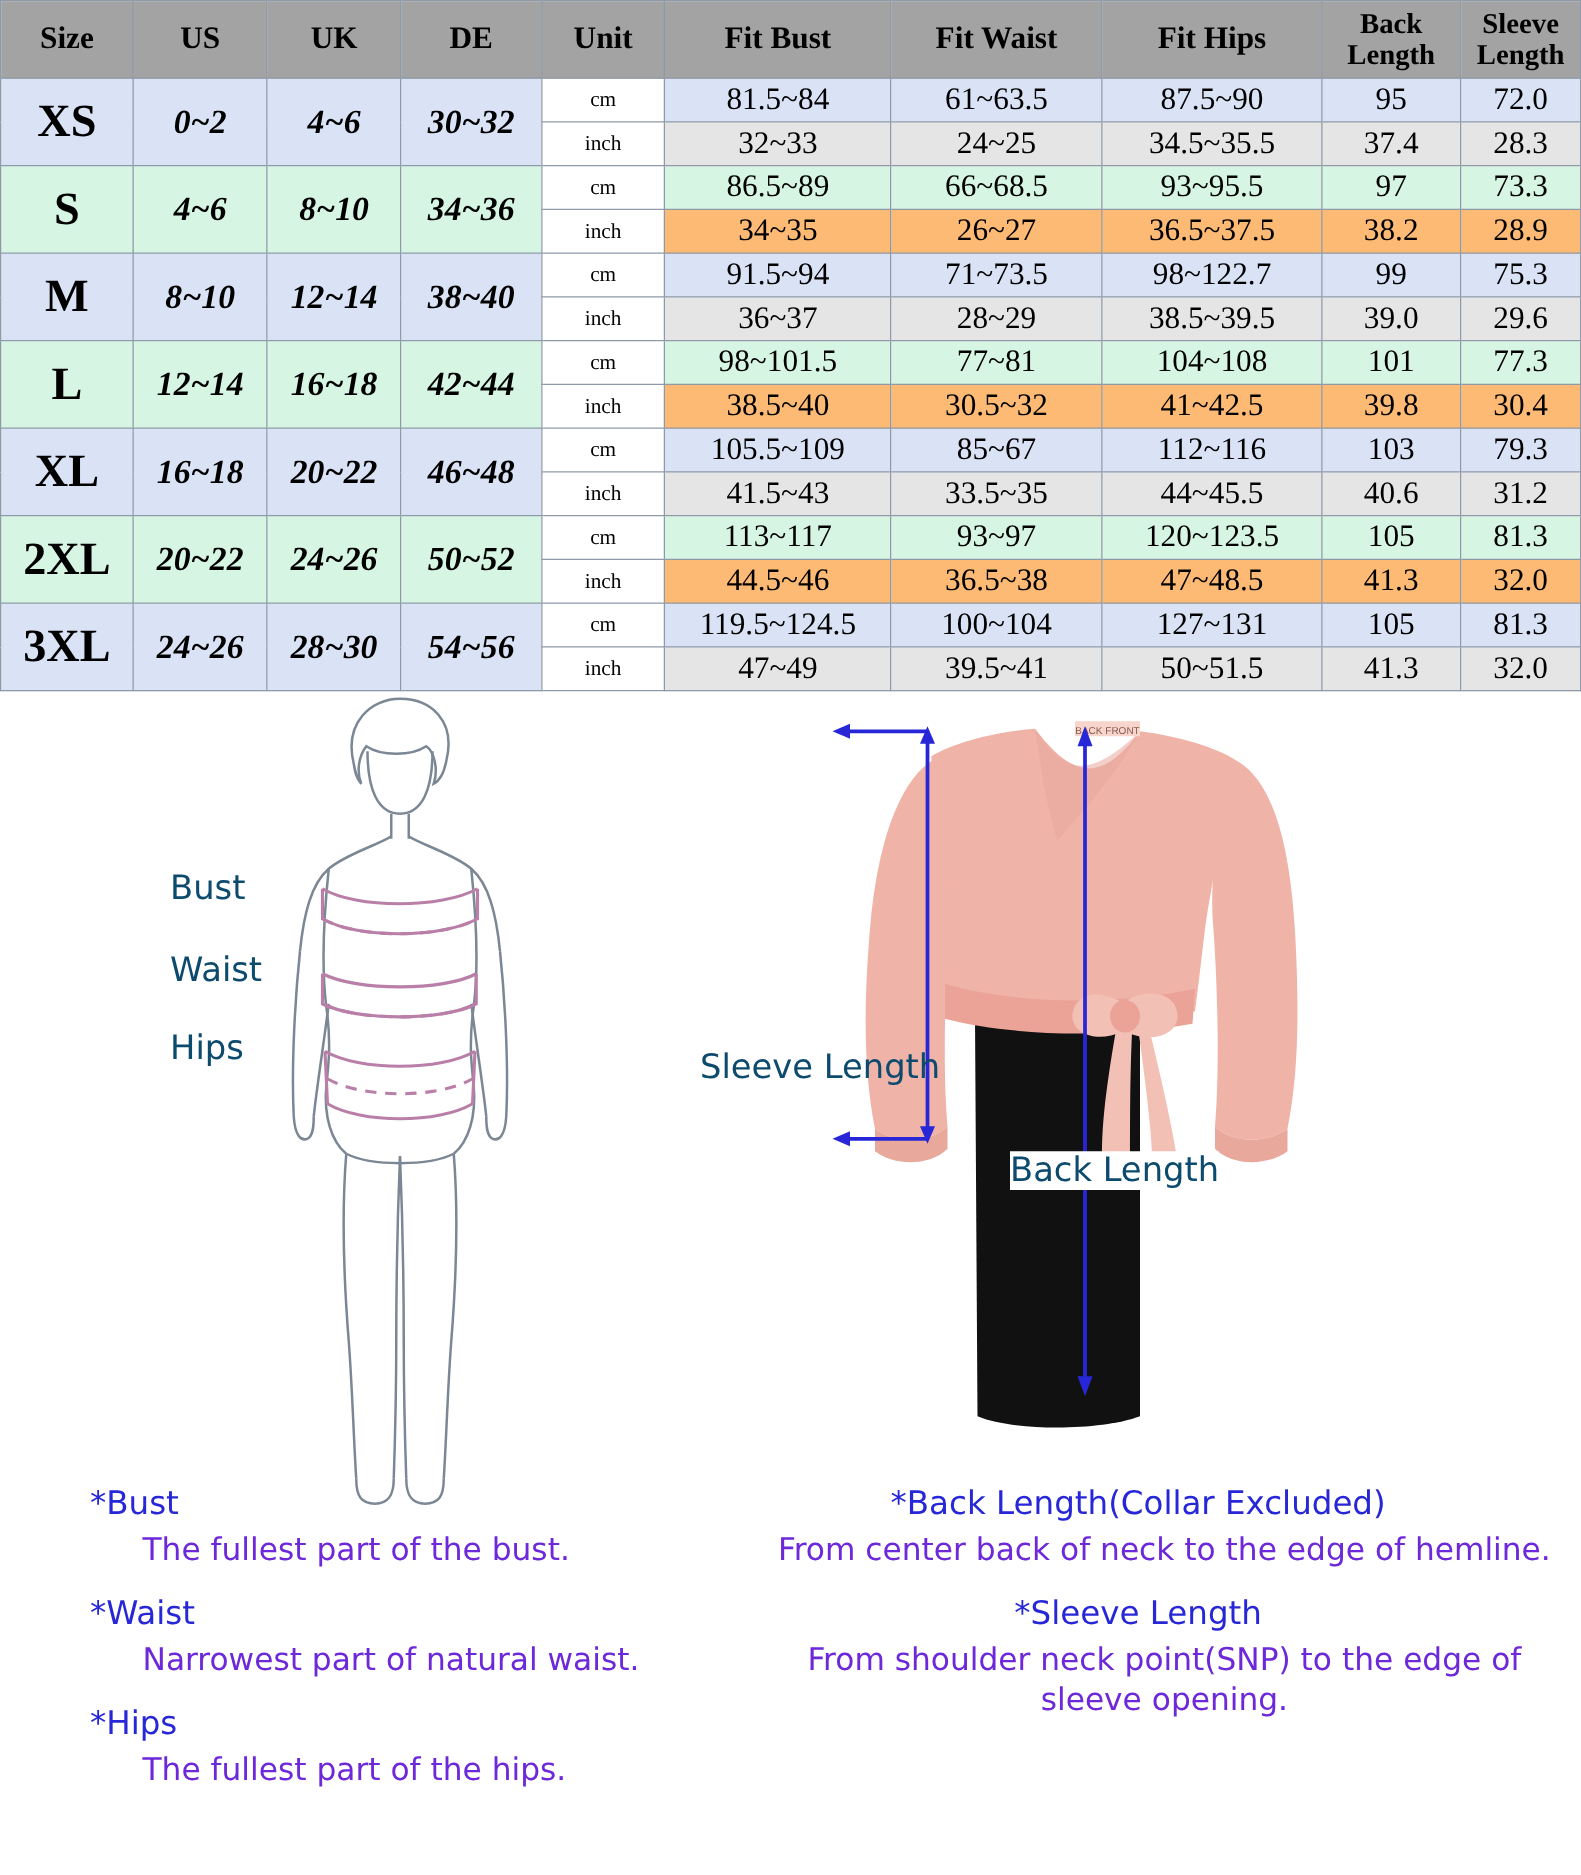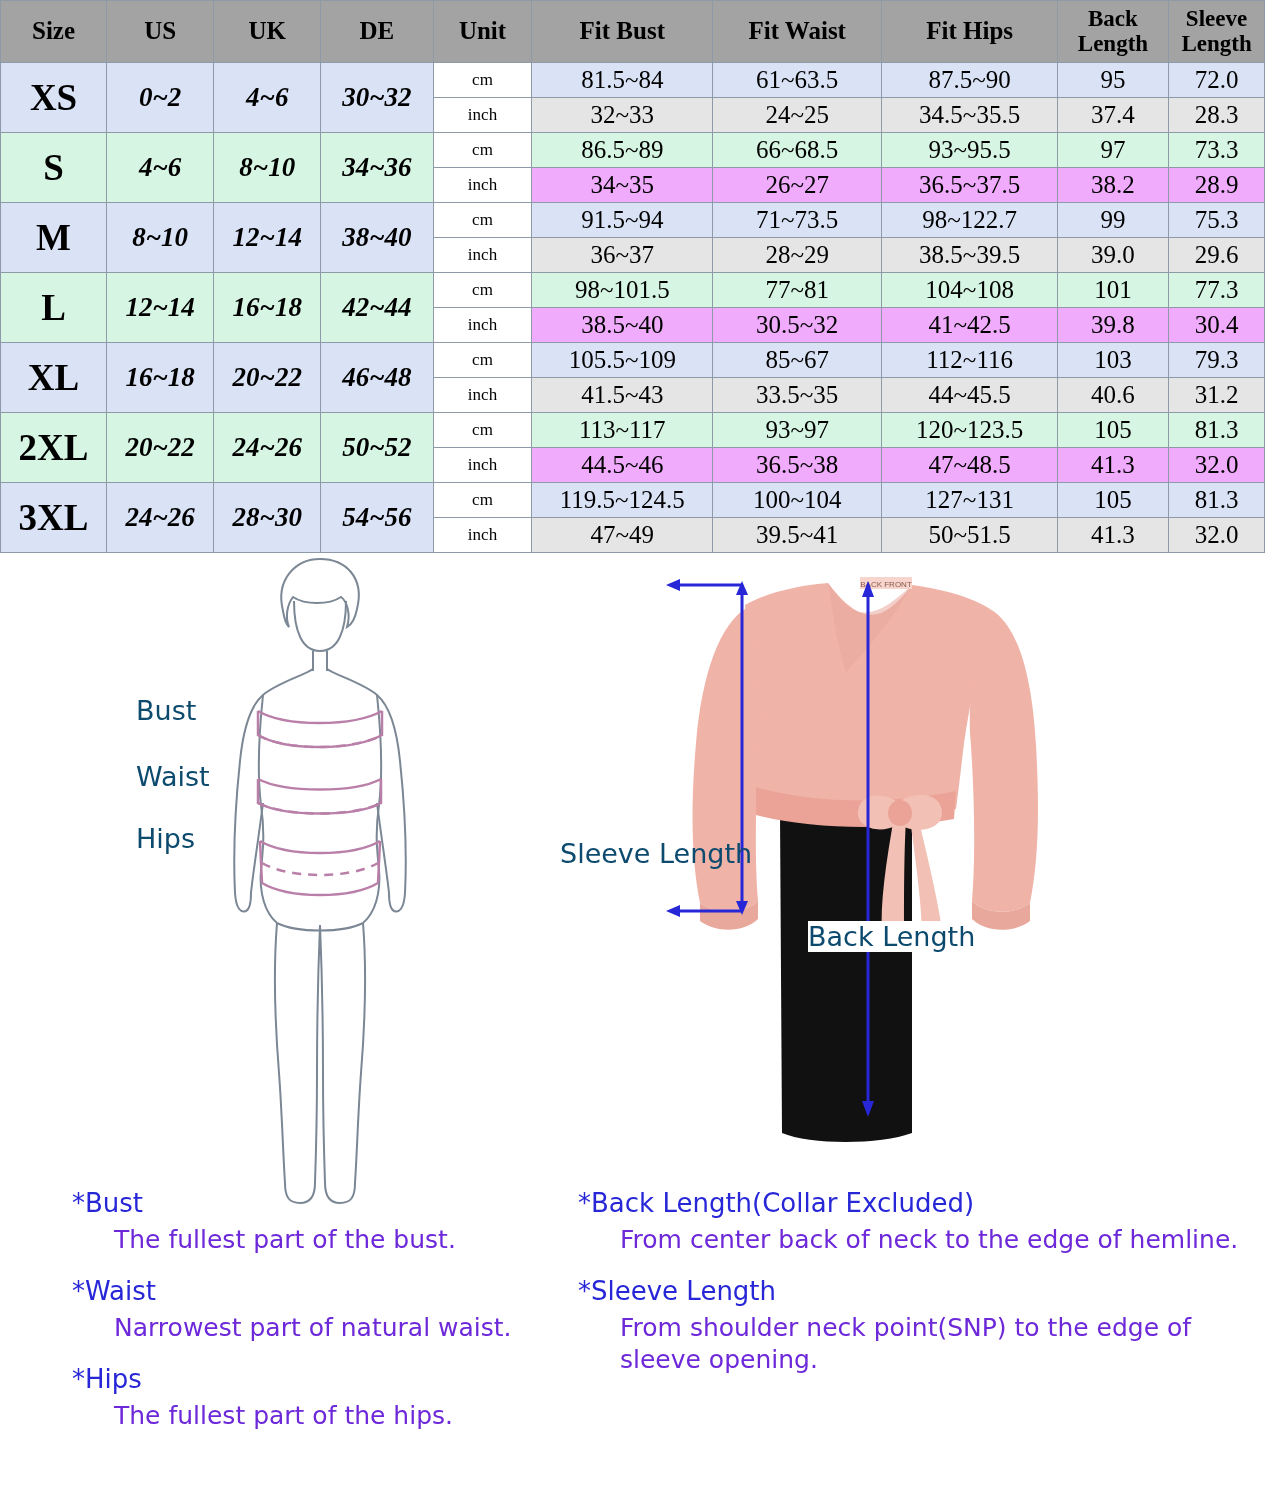--- a/index.html
+++ b/index.html
@@ -55,7 +55,7 @@
   .band-blue  { background: #dae3f6; }
   .band-green { background: #d6f5e3; }
   .band-blue-l  { background: #e5e5e5; }
-  .band-green-l { background: #f0abfc; margin-left: 28px; }
+  .band-green-l { background: #fdba74; margin-left: 28px; }
 
   
   col.c-size   { width: 104px; }

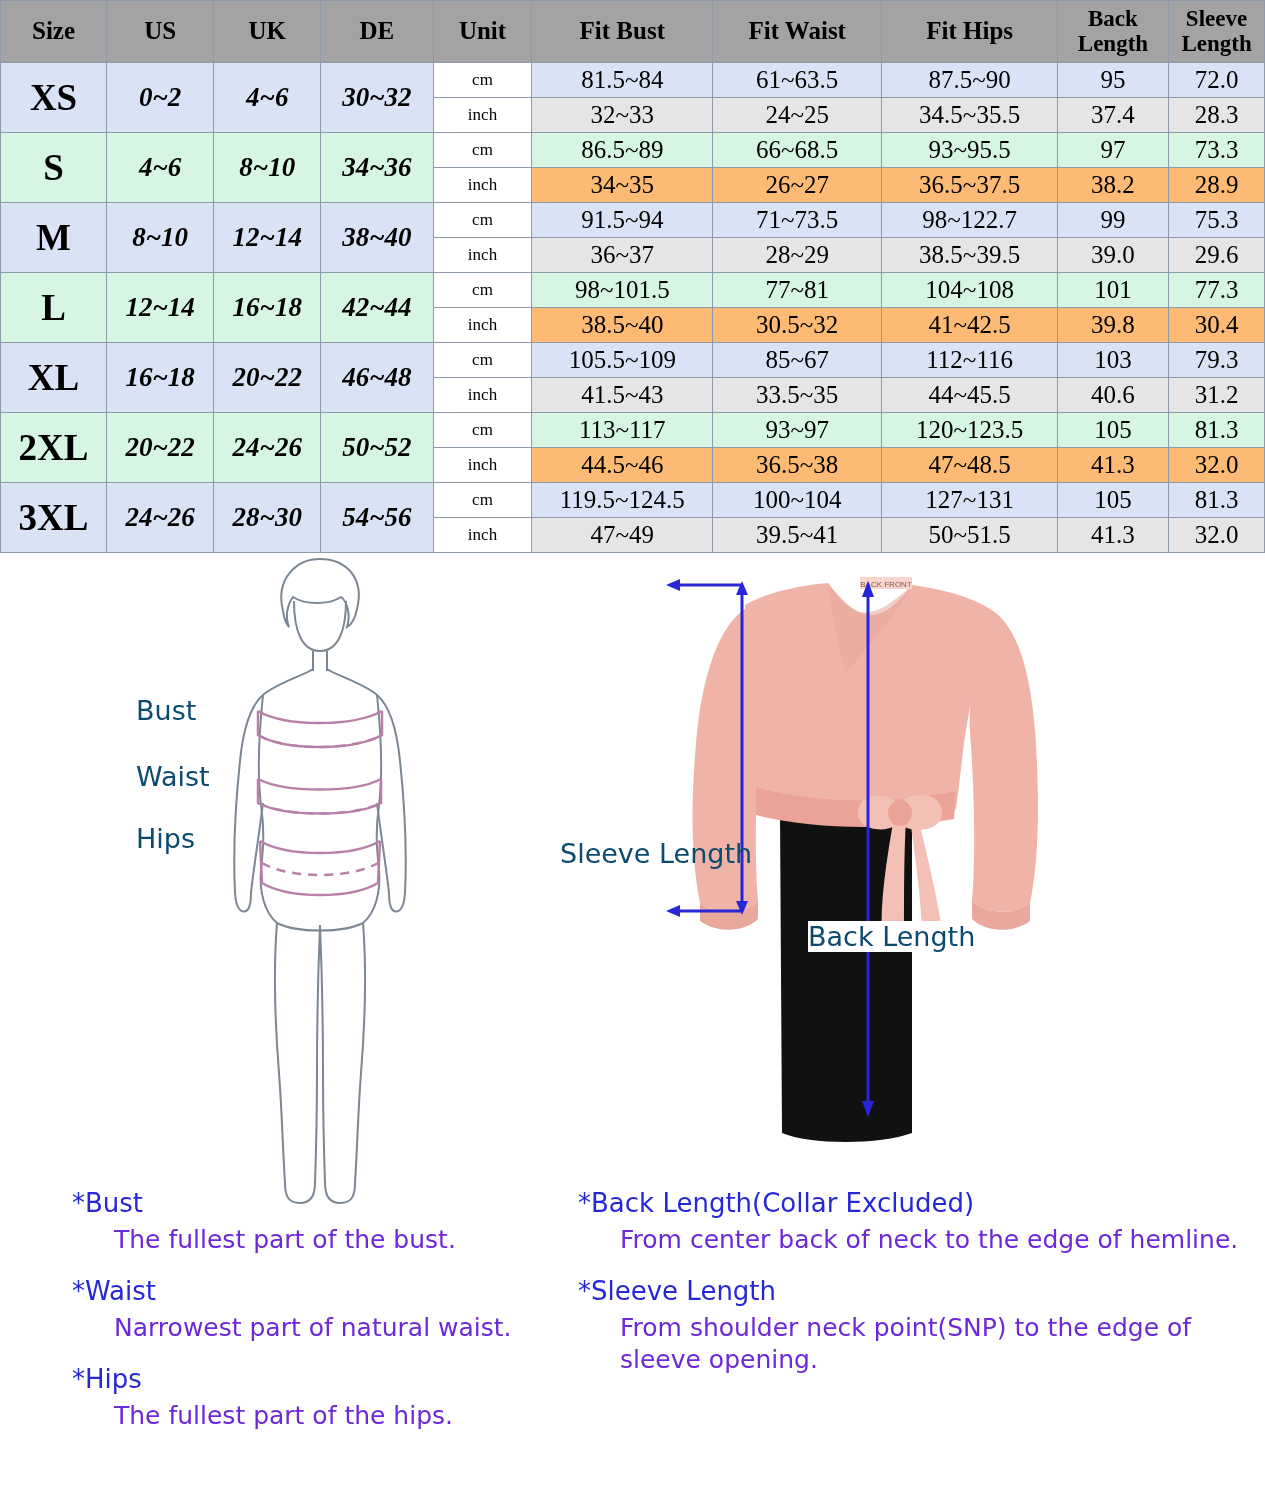--- a/index.html
+++ b/index.html
@@ -403,7 +403,7 @@
     <div class="meas-label" style="left:0px; top:285px;">Sleeve Length</div>
     <div class="meas-label" style="left:248px; top:368px; background:#ffffff;">Back Length</div>
 
-    <div class="notes" style="top:635px; left:18px; padding-right:22px;">
+    <div class="notes" style="top:635px; left:18px; padding-right:22px;text-align:center;">
       <div class="note-head">*Back Length(Collar Excluded)</div>
       <div class="note-body">From center back of neck to the edge of hemline.</div>
       <div class="note-head">*Sleeve Length</div>

